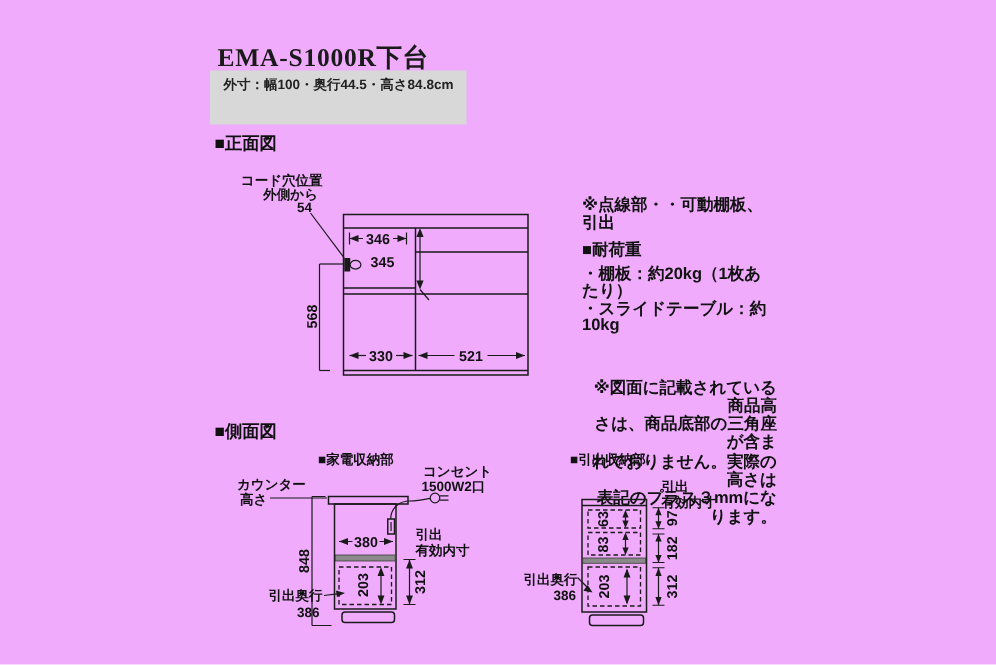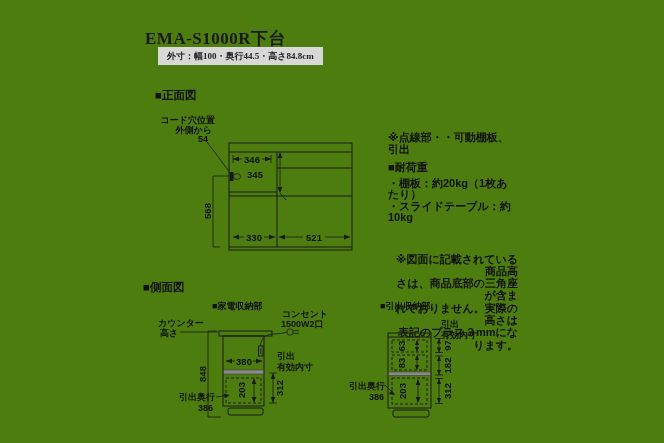--- a/index.html
+++ b/index.html
@@ -3,7 +3,7 @@
 <meta charset="utf-8">
 <style>
   html,body{margin:0;padding:0;background:#fff;}
-  .page{position:relative;width:664px;height:443px;background:#4d7c0f;overflow:hidden;
+  .page{position:relative;width:664px;height:443px;background:#f0abfc;overflow:hidden;
         font-family:"Liberation Sans","DejaVu Sans",sans-serif;color:#111;}
   .abs{position:absolute;}
   .title{left:145px;top:27px;font-family:"Liberation Serif","DejaVu Serif",serif;

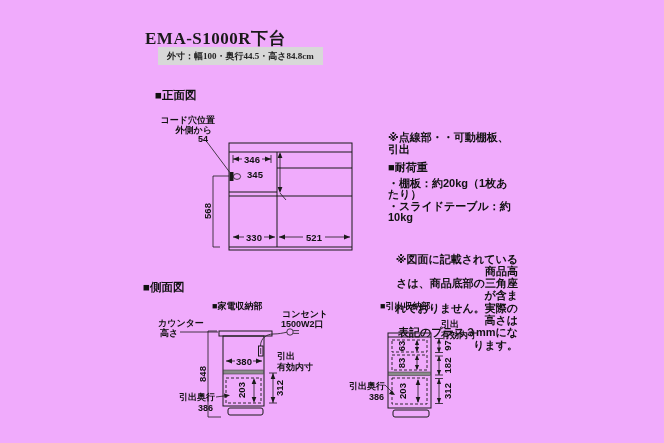--- a/index.html
+++ b/index.html
@@ -8,8 +8,8 @@
   .abs{position:absolute;}
   .title{left:145px;top:27px;font-family:"Liberation Serif","DejaVu Serif",serif;
          font-size:17px;font-weight:600;letter-spacing:.5px;color:#1a1a1a;}
-  .subtitle{left:158px;top:47px;background:#d8d8d8;font-size:9px;line-height:18px;
-            height:18px;padding:0 9px;color:#222;font-weight:600;font-family:Liberation Serif, serif;}
+  .subtitle{left:140px;top:47px;background:#d8d8d8;font-size:9px;line-height:18px;
+            height:36px;padding:0 9px;color:#222;font-weight:600;}
   .section-heading{font-size:11.5px;font-weight:700;color:#111;}
   .notes{left:388px;top:132px;font-size:11px;line-height:11.5px;font-weight:600;color:#111;width:130px;}
   .notes p{margin:0;}

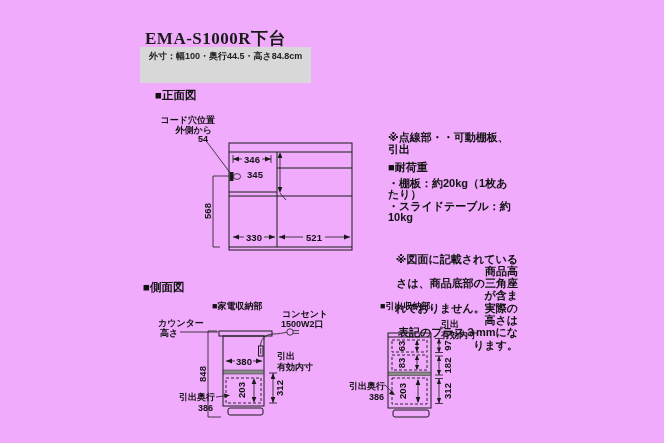--- a/index.html
+++ b/index.html
@@ -34,7 +34,7 @@
   <div class="abs title">EMA-S1000R下台</div>
   <div class="abs subtitle">外寸：幅100・奥行44.5・高さ84.8cm</div>
 
-  <div class="abs section-heading" style="left:143px;top:88px;margin-left:12px;">■正面図</div>
+  <div class="abs section-heading" style="left:143px;top:88px;">■正面図</div>
 
   <svg class="abs" style="left:160px;top:110px;" width="205" height="152" viewBox="0 0 205 152">
     <g>

